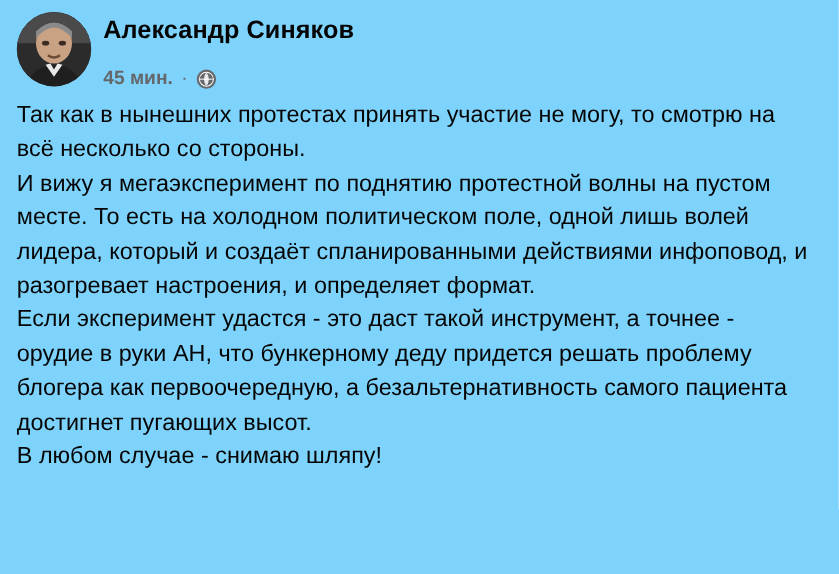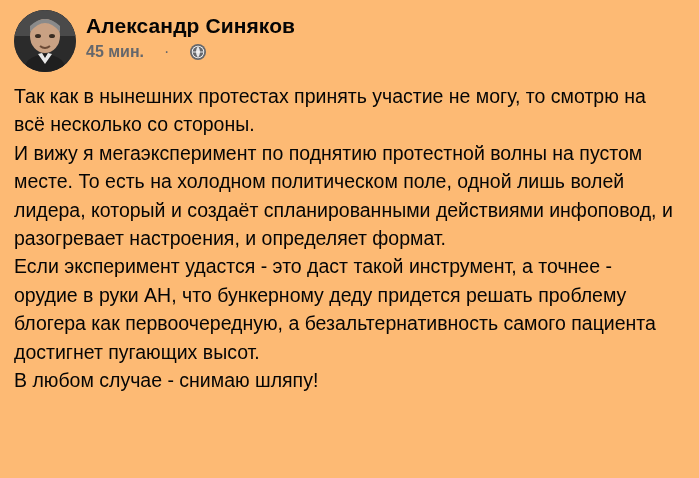--- a/index.html
+++ b/index.html
@@ -16,7 +16,7 @@
   .post {
     width: 699px;
     height: 478px;
-    background: #fdba74;
+    background: #7dd3fc;
     box-sizing: border-box;
     padding: 10px 14px 0 14px;
     display: flex;

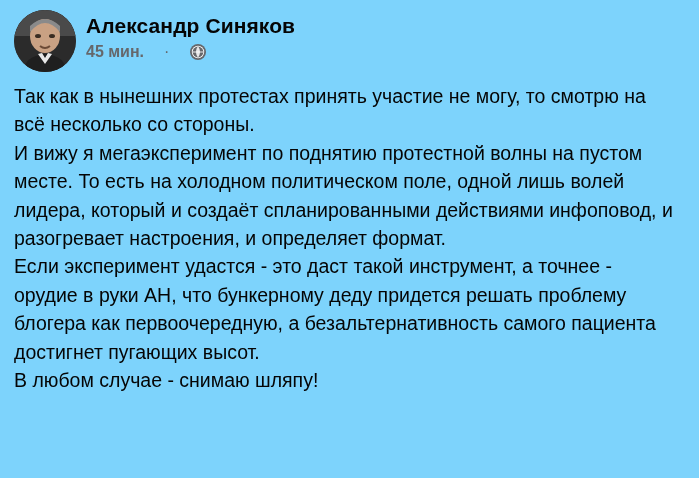--- a/index.html
+++ b/index.html
@@ -58,8 +58,8 @@
   .meta-row {
     display: flex;
     align-items: flex-end;
-    gap: 20px;
-    margin-top: 4px;
+    gap: 7px;
+    margin-top: 18px;
   }
   .timestamp {
     font-size: 16px;

